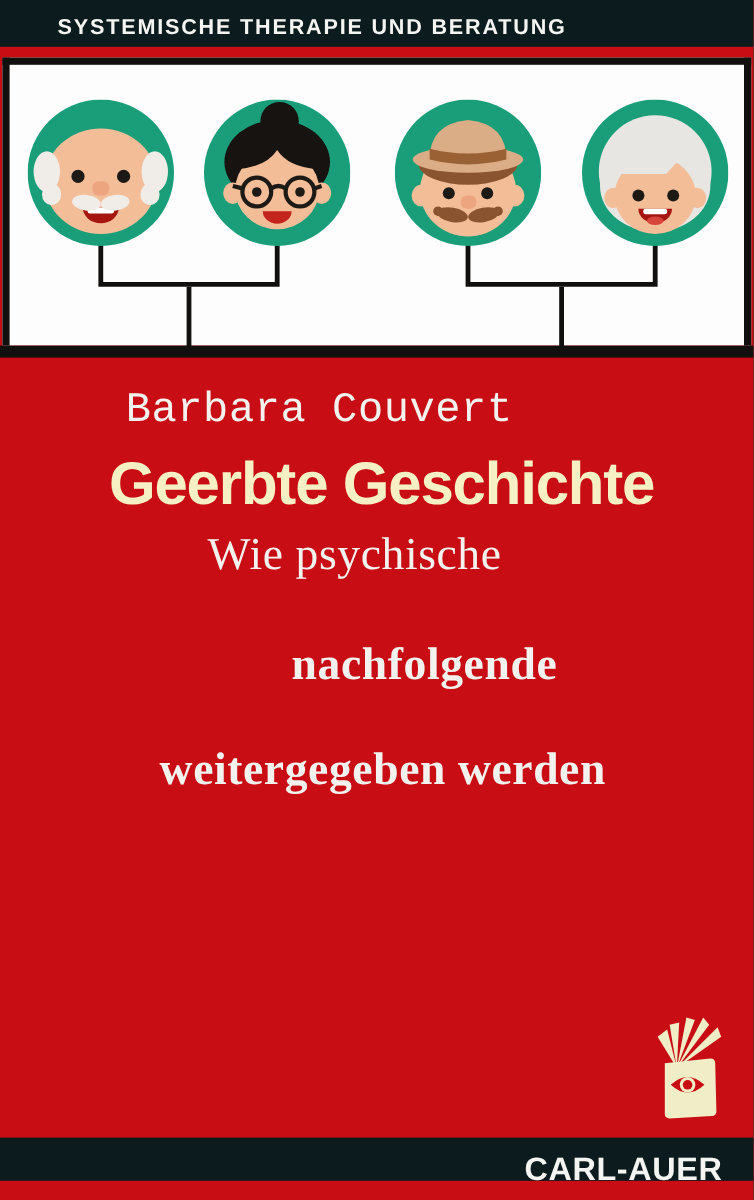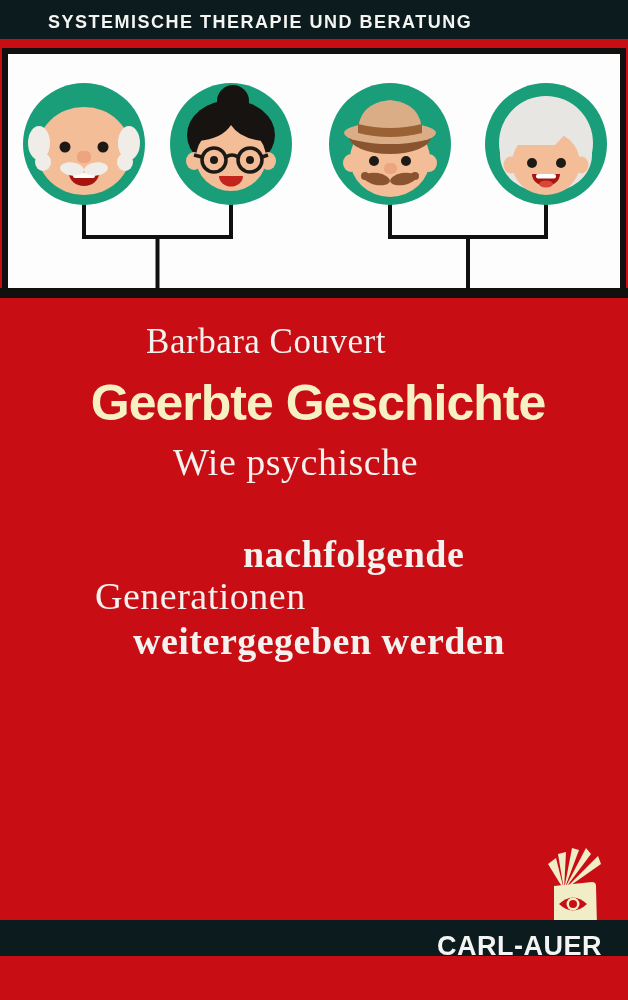--- a/index.html
+++ b/index.html
@@ -35,7 +35,7 @@
   
   .author{
     position:absolute; left:0; top:322px; width:532px; text-align:center;
-    font-family:Liberation Serif, serif; font-size:35px; letter-spacing:.5px;
+    font-family:Liberation Mono, monospace; font-size:35px; letter-spacing:.5px;
     color:var(--text-white,#f3f2ef);
   }
   .title{

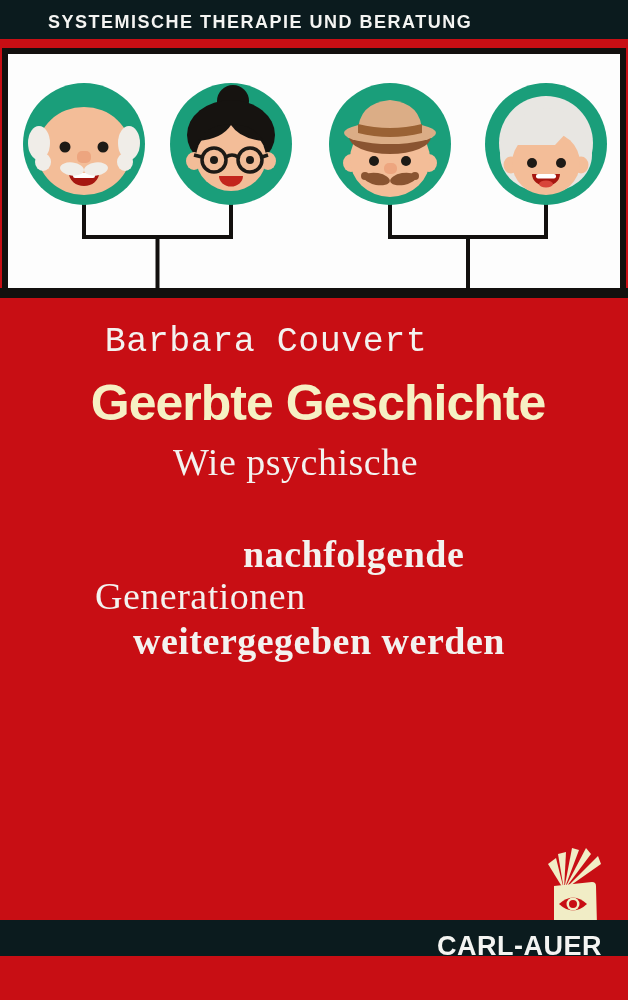--- a/index.html
+++ b/index.html
@@ -167,7 +167,6 @@
 
   <div class="sub-line st1">Wie psychische</div>
   <div class="sub-line st3">nachfolgende</div>
-  <div class="sub-line st4">Generationen</div>
   <div class="sub-line st5">weitergegeben werden</div>
 
   <svg class="logo" width="66" height="92" viewBox="0 0 66 92">

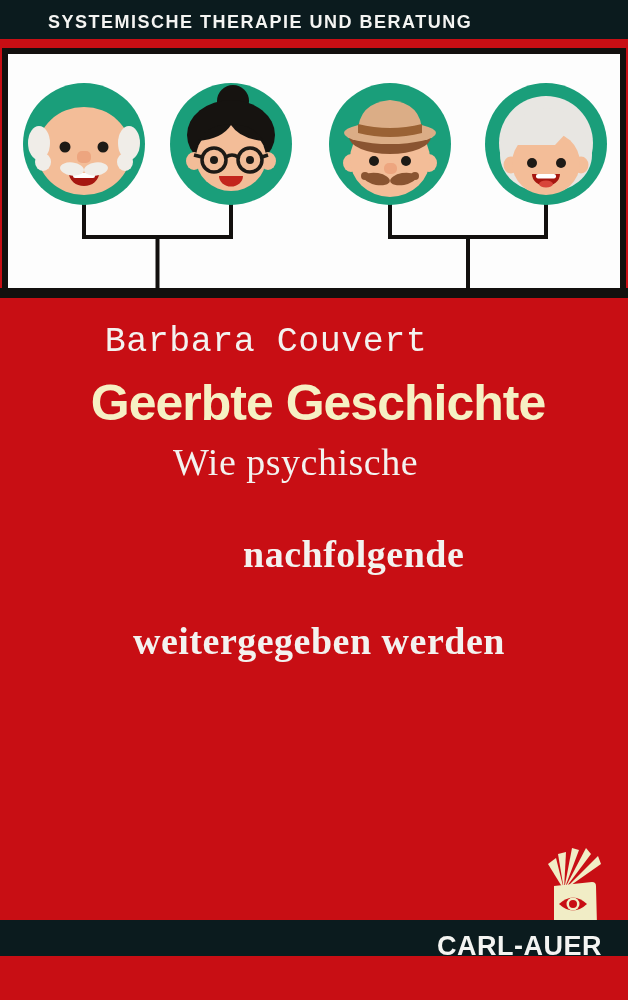--- a/index.html
+++ b/index.html
@@ -57,7 +57,7 @@
   
   .logo{ position:absolute; left:544px; top:846px; }
   .bottombar{
-    position:absolute; left:0; top:920px; width:628px; height:36px;
+    position:absolute; left:0; top:948px; width:628px; height:36px;
     background:var(--dark-bar,#0b1b1e);
   }
   .publisher-name{

